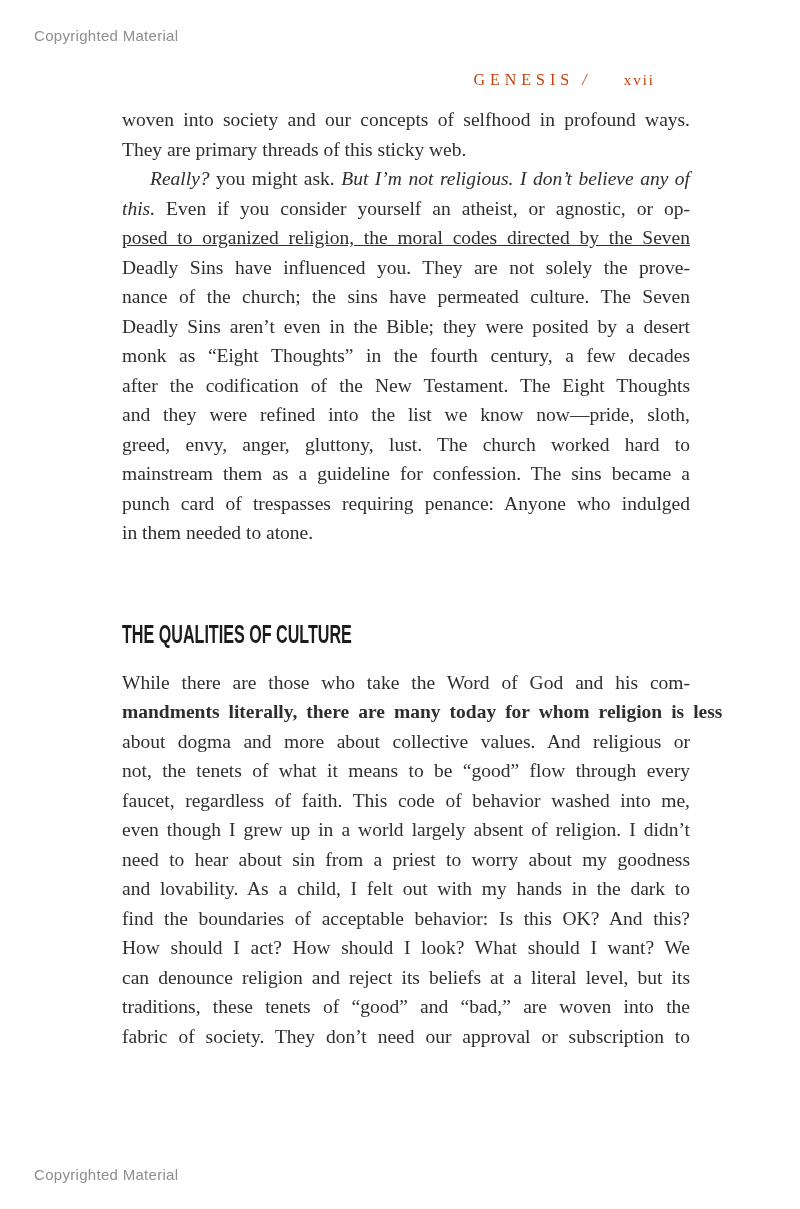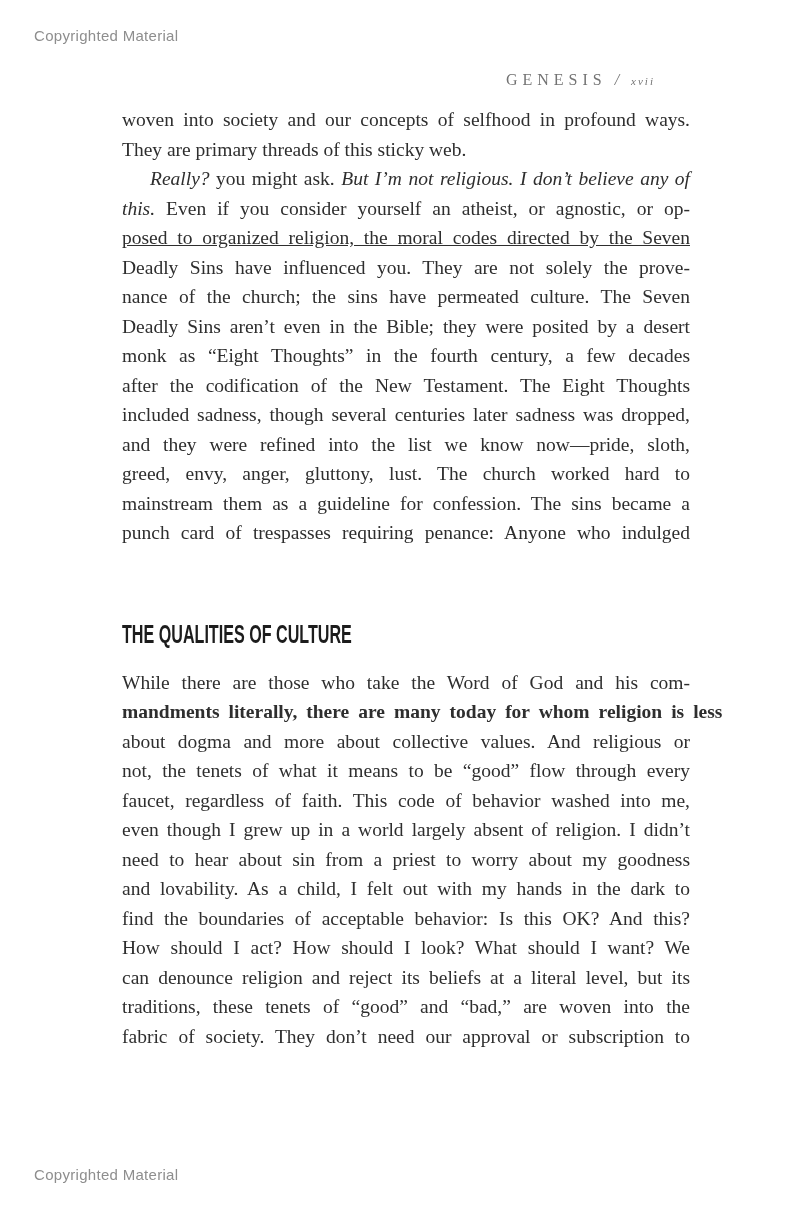--- a/index.html
+++ b/index.html
@@ -30,7 +30,7 @@
     right: 145px;
     display: flex;
     align-items: baseline;
-    color: #737373;
+    color: #c2410c;
     font-family: "Liberation Serif", serif;
   }
   .running-header .book-title {

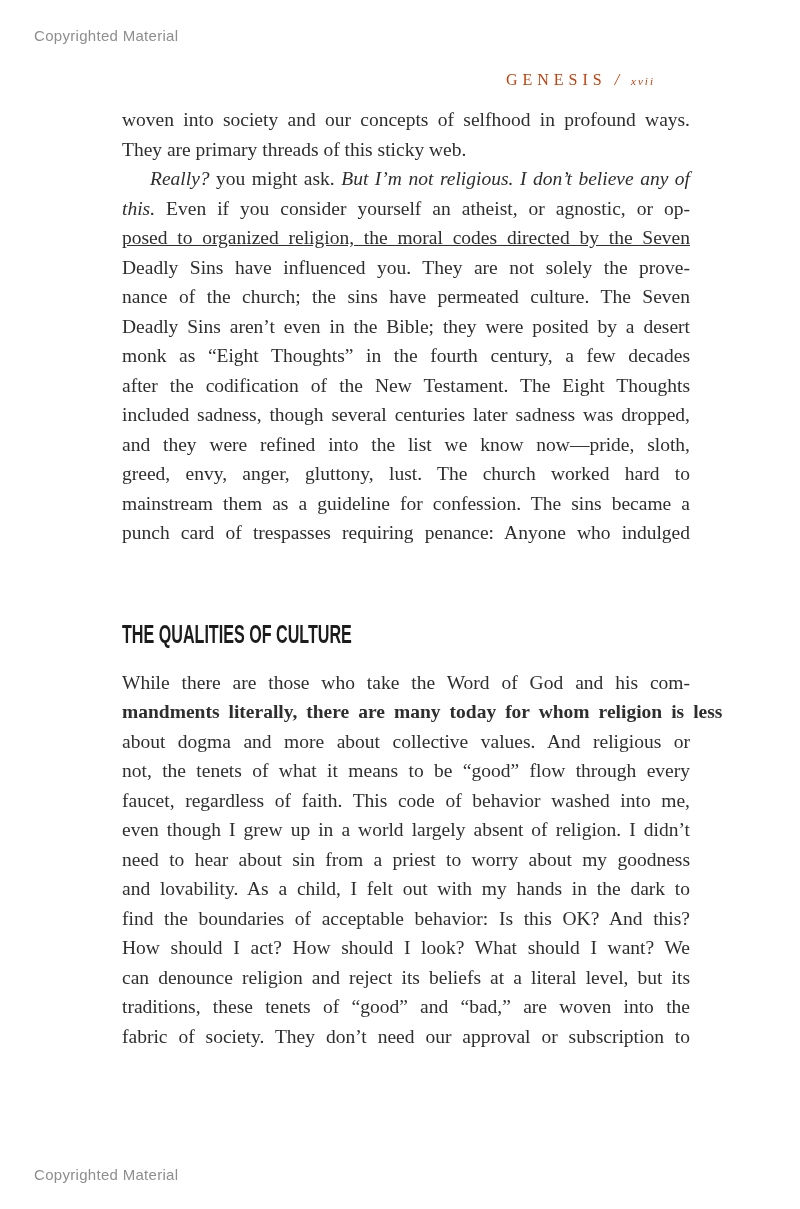--- a/index.html
+++ b/index.html
@@ -43,9 +43,9 @@
     margin: 0 12px 0 8px;
   }
   .running-header .folio {
-    font-style: italic;
-    font-size: 11px;
+    font-size: 15px;
     letter-spacing: 2px;
+    margin-left: 25px;
   }
   .body-block {
     position: absolute;

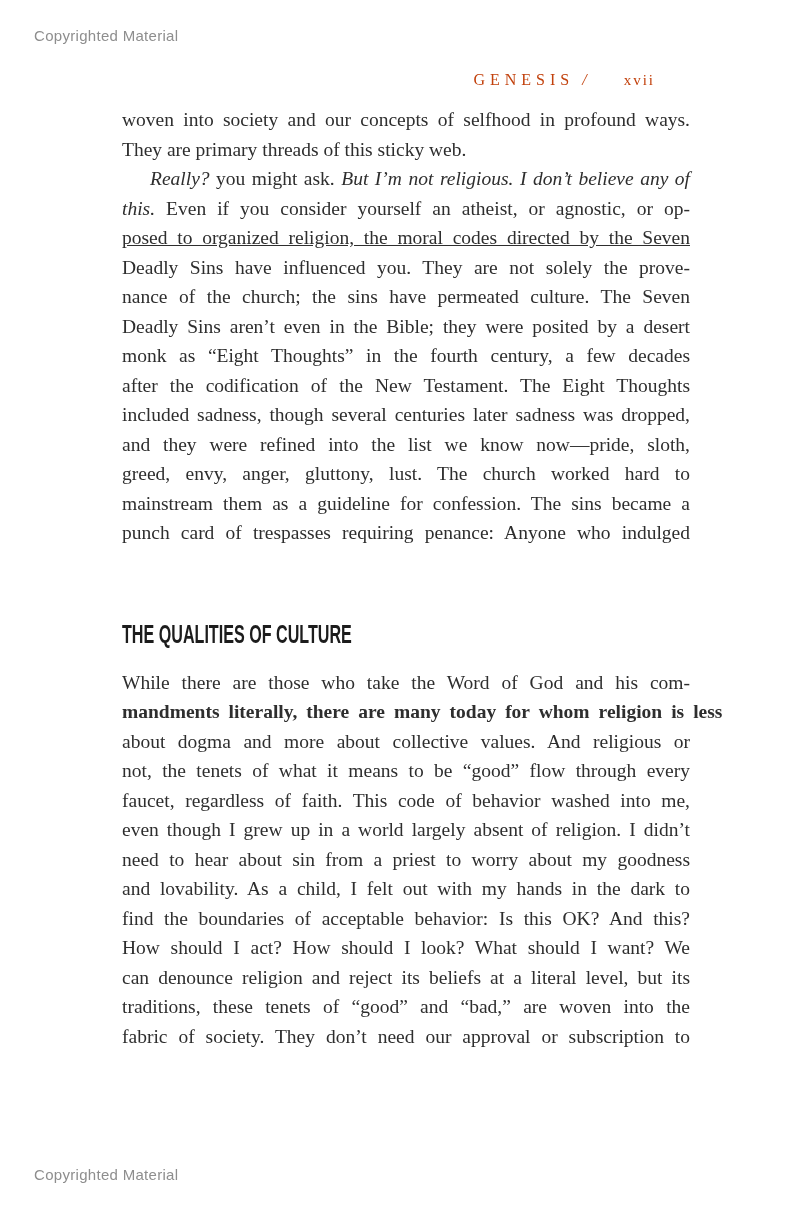--- a/index.html
+++ b/index.html
@@ -105,7 +105,6 @@
         <div class="pline" style="word-spacing: 4.04167px;"><span class="lc">Deadly Sins aren’t even in the Bible; they were posited by a desert</span></div>
         <div class="pline" style="word-spacing: 7.73906px;"><span class="lc">monk as “Eight Thoughts” in the fourth century, a few decades</span></div>
         <div class="pline" style="word-spacing: 7.18403px;"><span class="lc">after the codification of the New Testament. The Eight Thoughts</span></div>
-        <div class="pline" style="word-spacing: 3.03906px;"><span class="lc">included sadness, though several centuries later sadness was dropped,</span></div>
         <div class="pline" style="word-spacing: 7.95156px;"><span class="lc">and they were refined into the list we know now—pride, sloth,</span></div>
         <div class="pline" style="word-spacing: 10.4497px;"><span class="lc">greed, envy, anger, gluttony, lust. The church worked hard to</span></div>
         <div class="pline" style="word-spacing: 5.23125px;"><span class="lc">mainstream them as a guideline for confession. The sins became a</span></div>

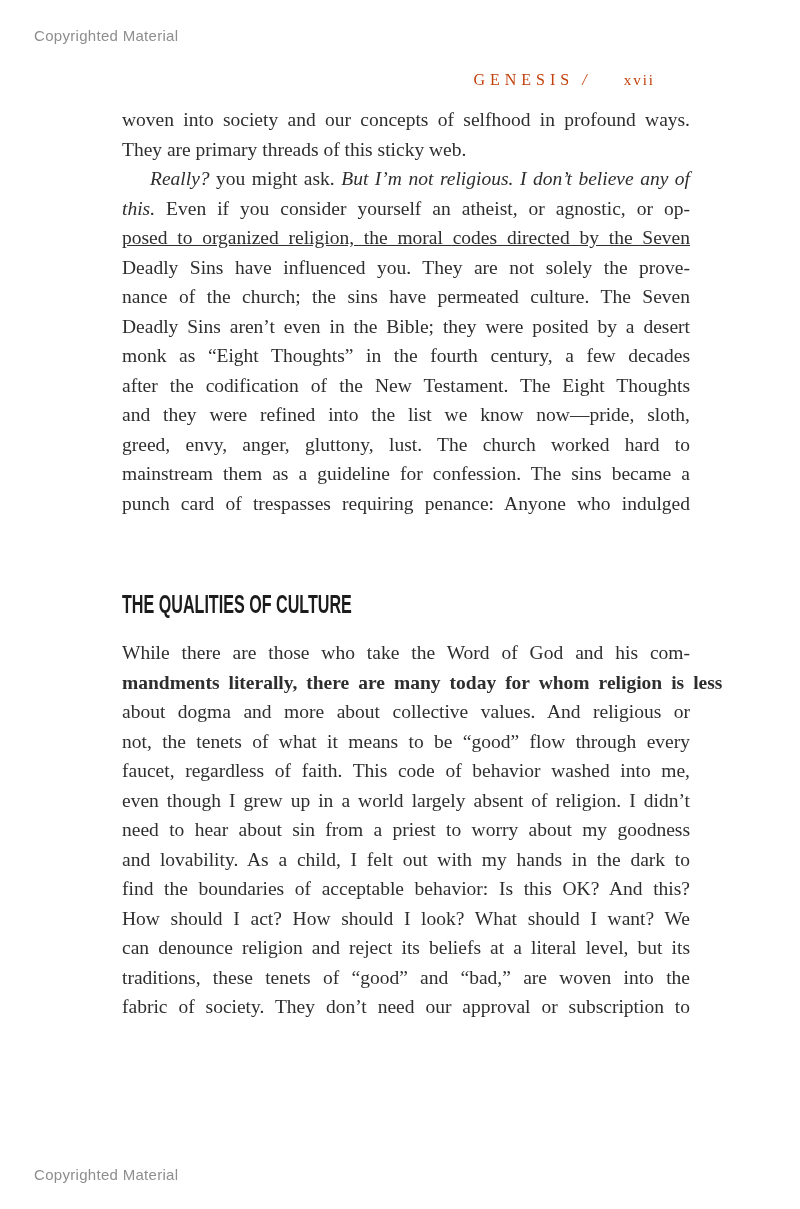--- a/index.html
+++ b/index.html
@@ -109,6 +109,7 @@
         <div class="pline" style="word-spacing: 10.4497px;"><span class="lc">greed, envy, anger, gluttony, lust. The church worked hard to</span></div>
         <div class="pline" style="word-spacing: 5.23125px;"><span class="lc">mainstream them as a guideline for confession. The sins became a</span></div>
         <div class="pline" style="word-spacing: 6.28906px;"><span class="lc">punch card of trespasses requiring penance: Anyone who indulged</span></div>
+        <div class="pline last"><span class="lc">in them needed to atone.</span></div>
       </div>
       <div class="heading">THE QUALITIES OF CULTURE</div>
       <div class="paragraph">

